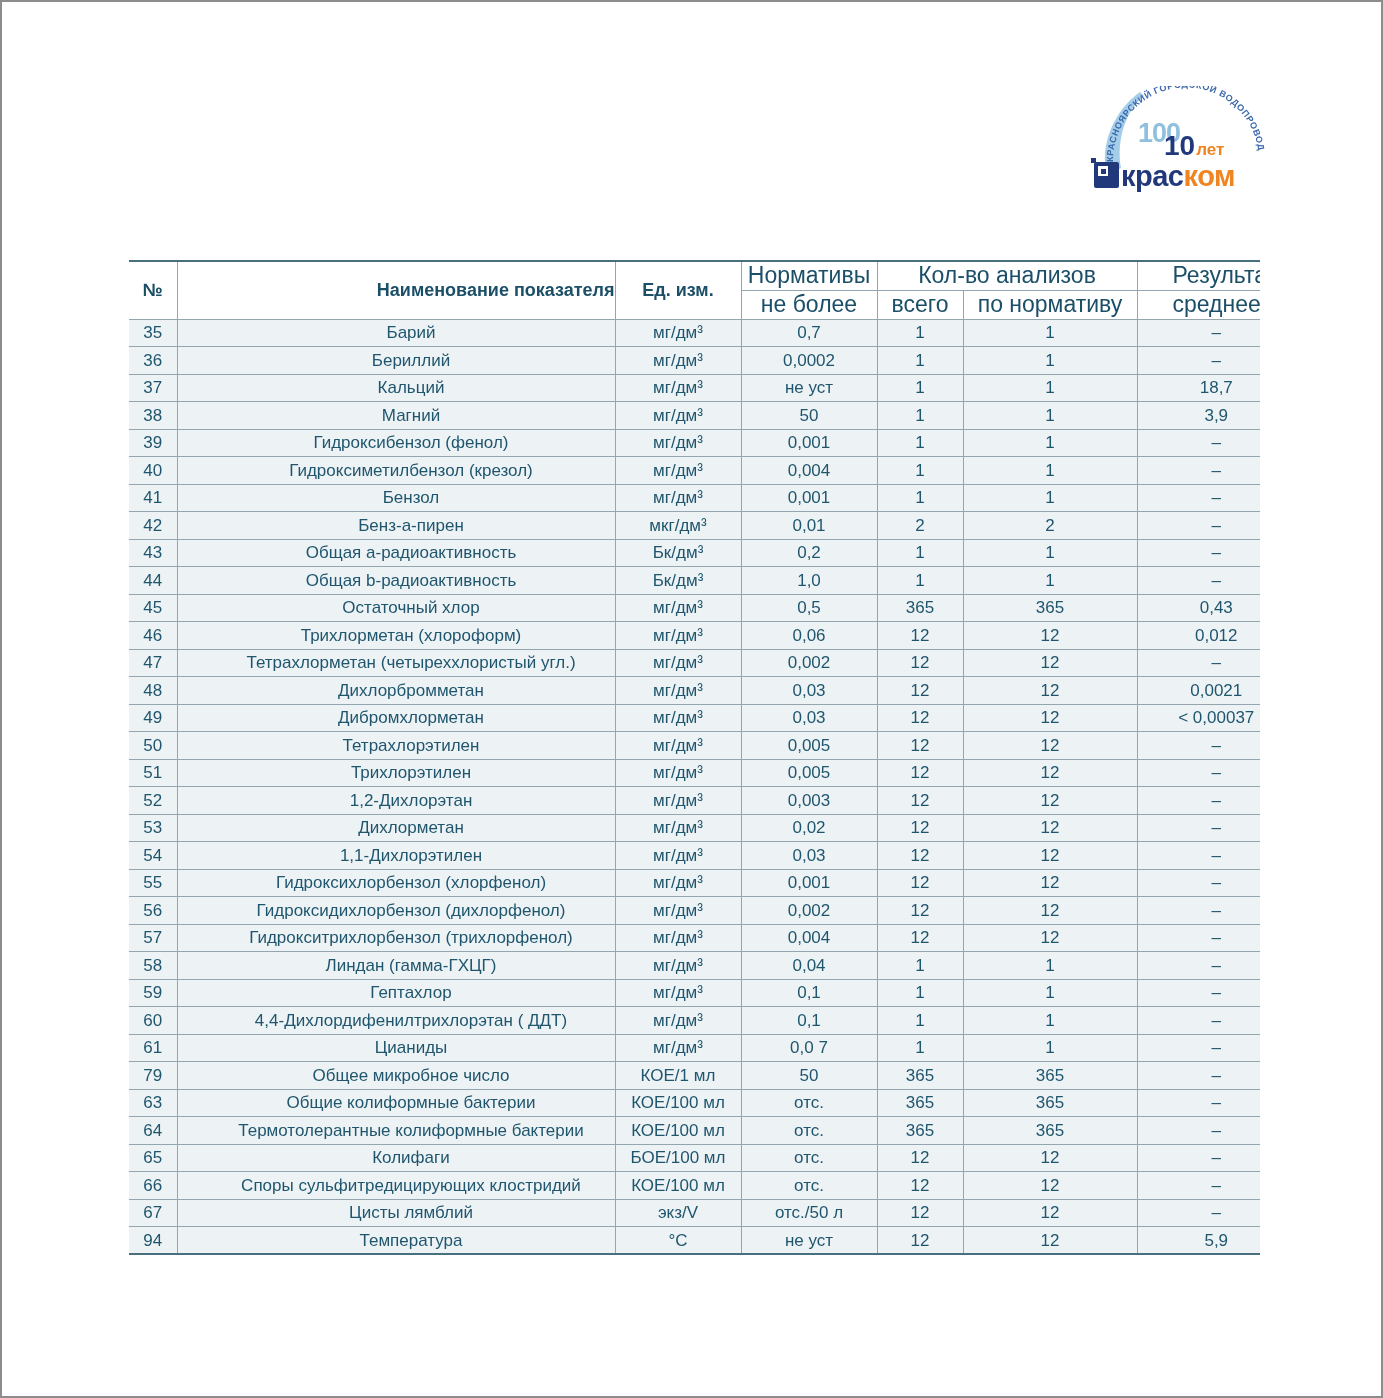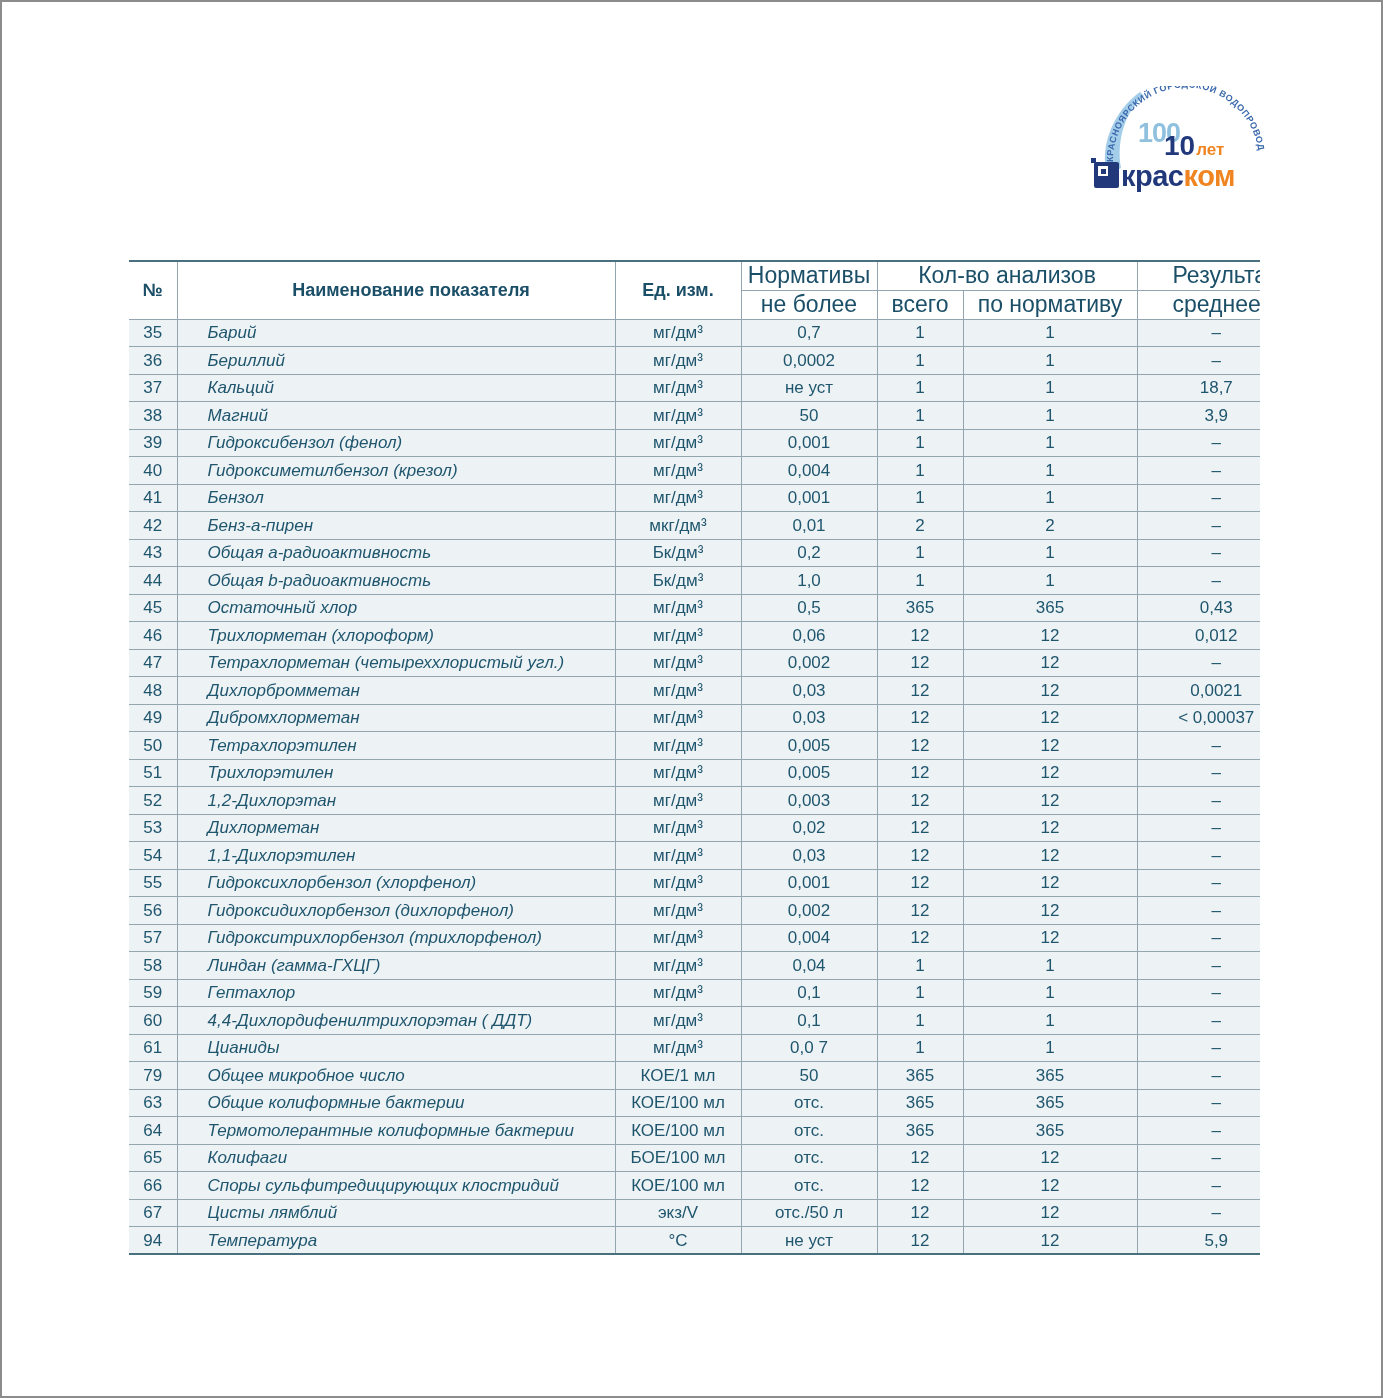--- a/index.html
+++ b/index.html
@@ -54,7 +54,7 @@
     color: #1b4f68;
   }
   .data-table thead th.bold { font-weight: bold; font-size: 18px; }
-  .data-table thead th.c-name { text-align: center; padding-left: 30px; }
+  .data-table thead th.c-name { text-align: right; padding-left: 30px; }
 
   .data-table tbody td {
     background: #edf2f5;

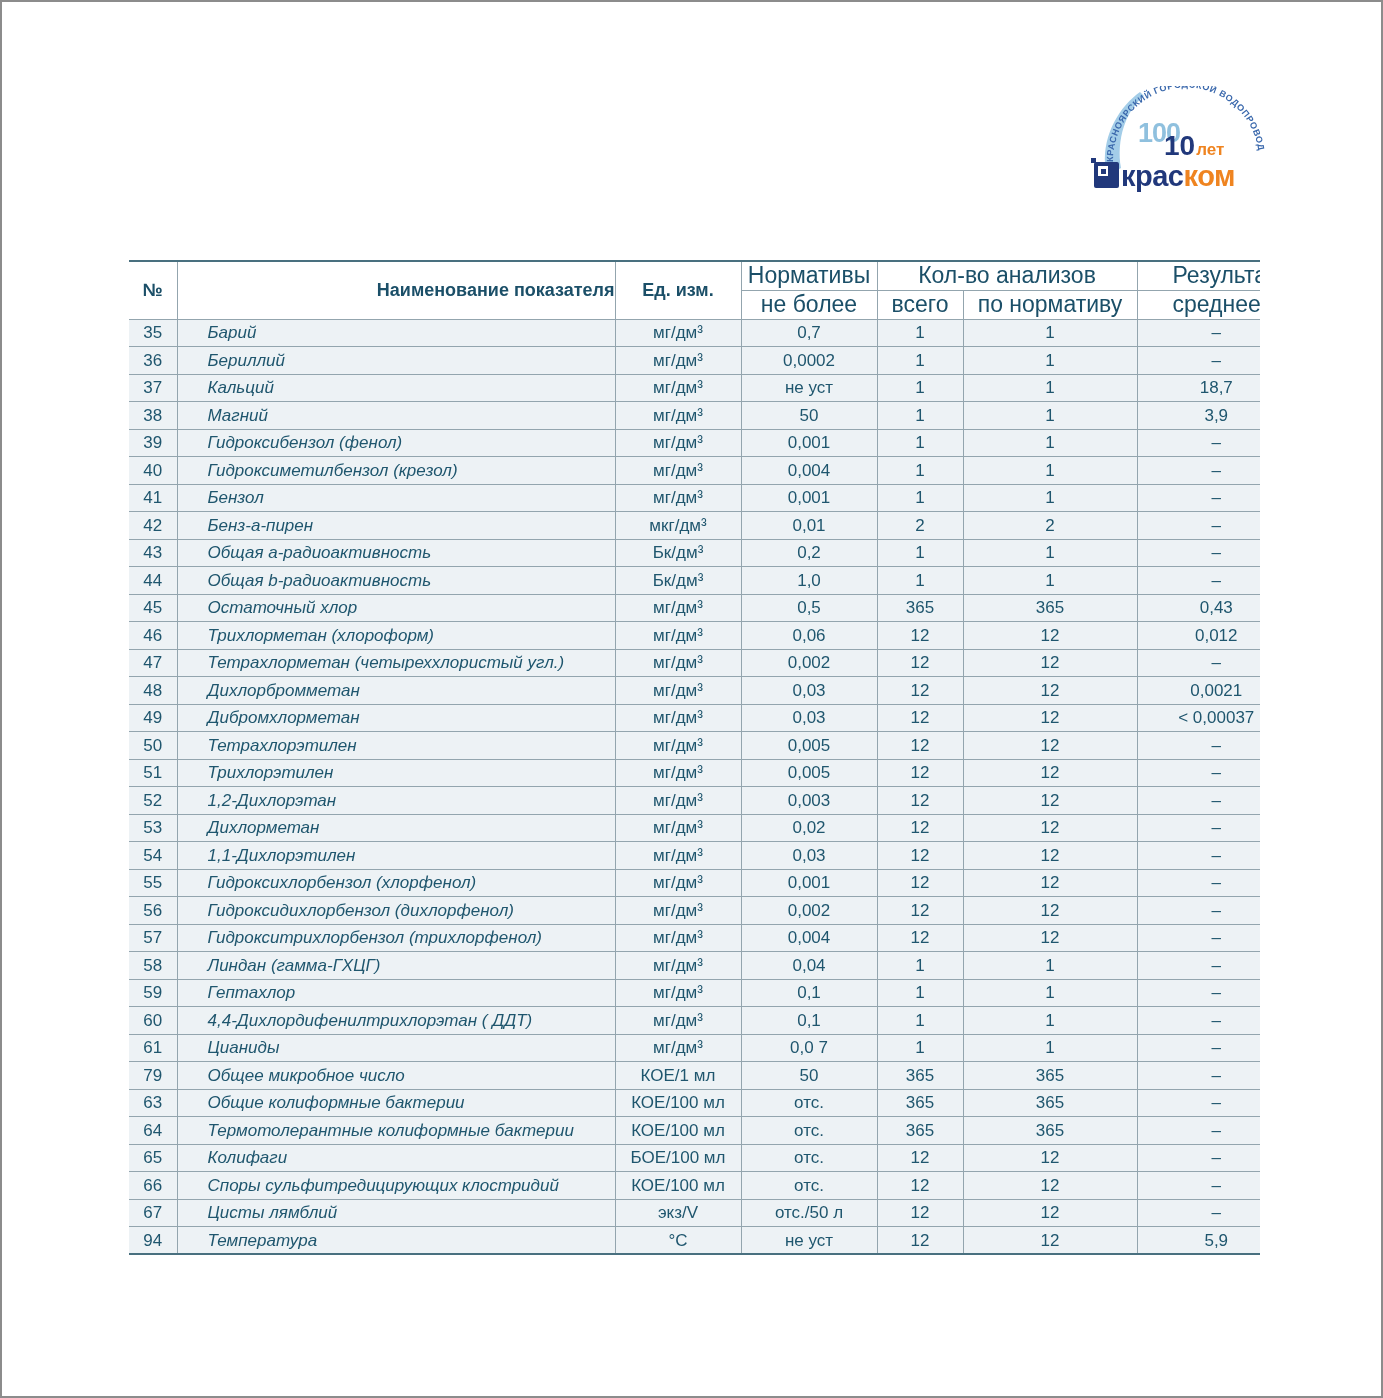--- a/index.html
+++ b/index.html
@@ -62,7 +62,7 @@
     text-align: center;
     vertical-align: middle;
   }
-  .data-table tbody td.c-name { text-align: left; padding-left: 30px; font-style: italic; }
+  .data-table tbody td.c-name { text-align: center; padding-left: 30px; }
 </style>
 </head>
 <body>

